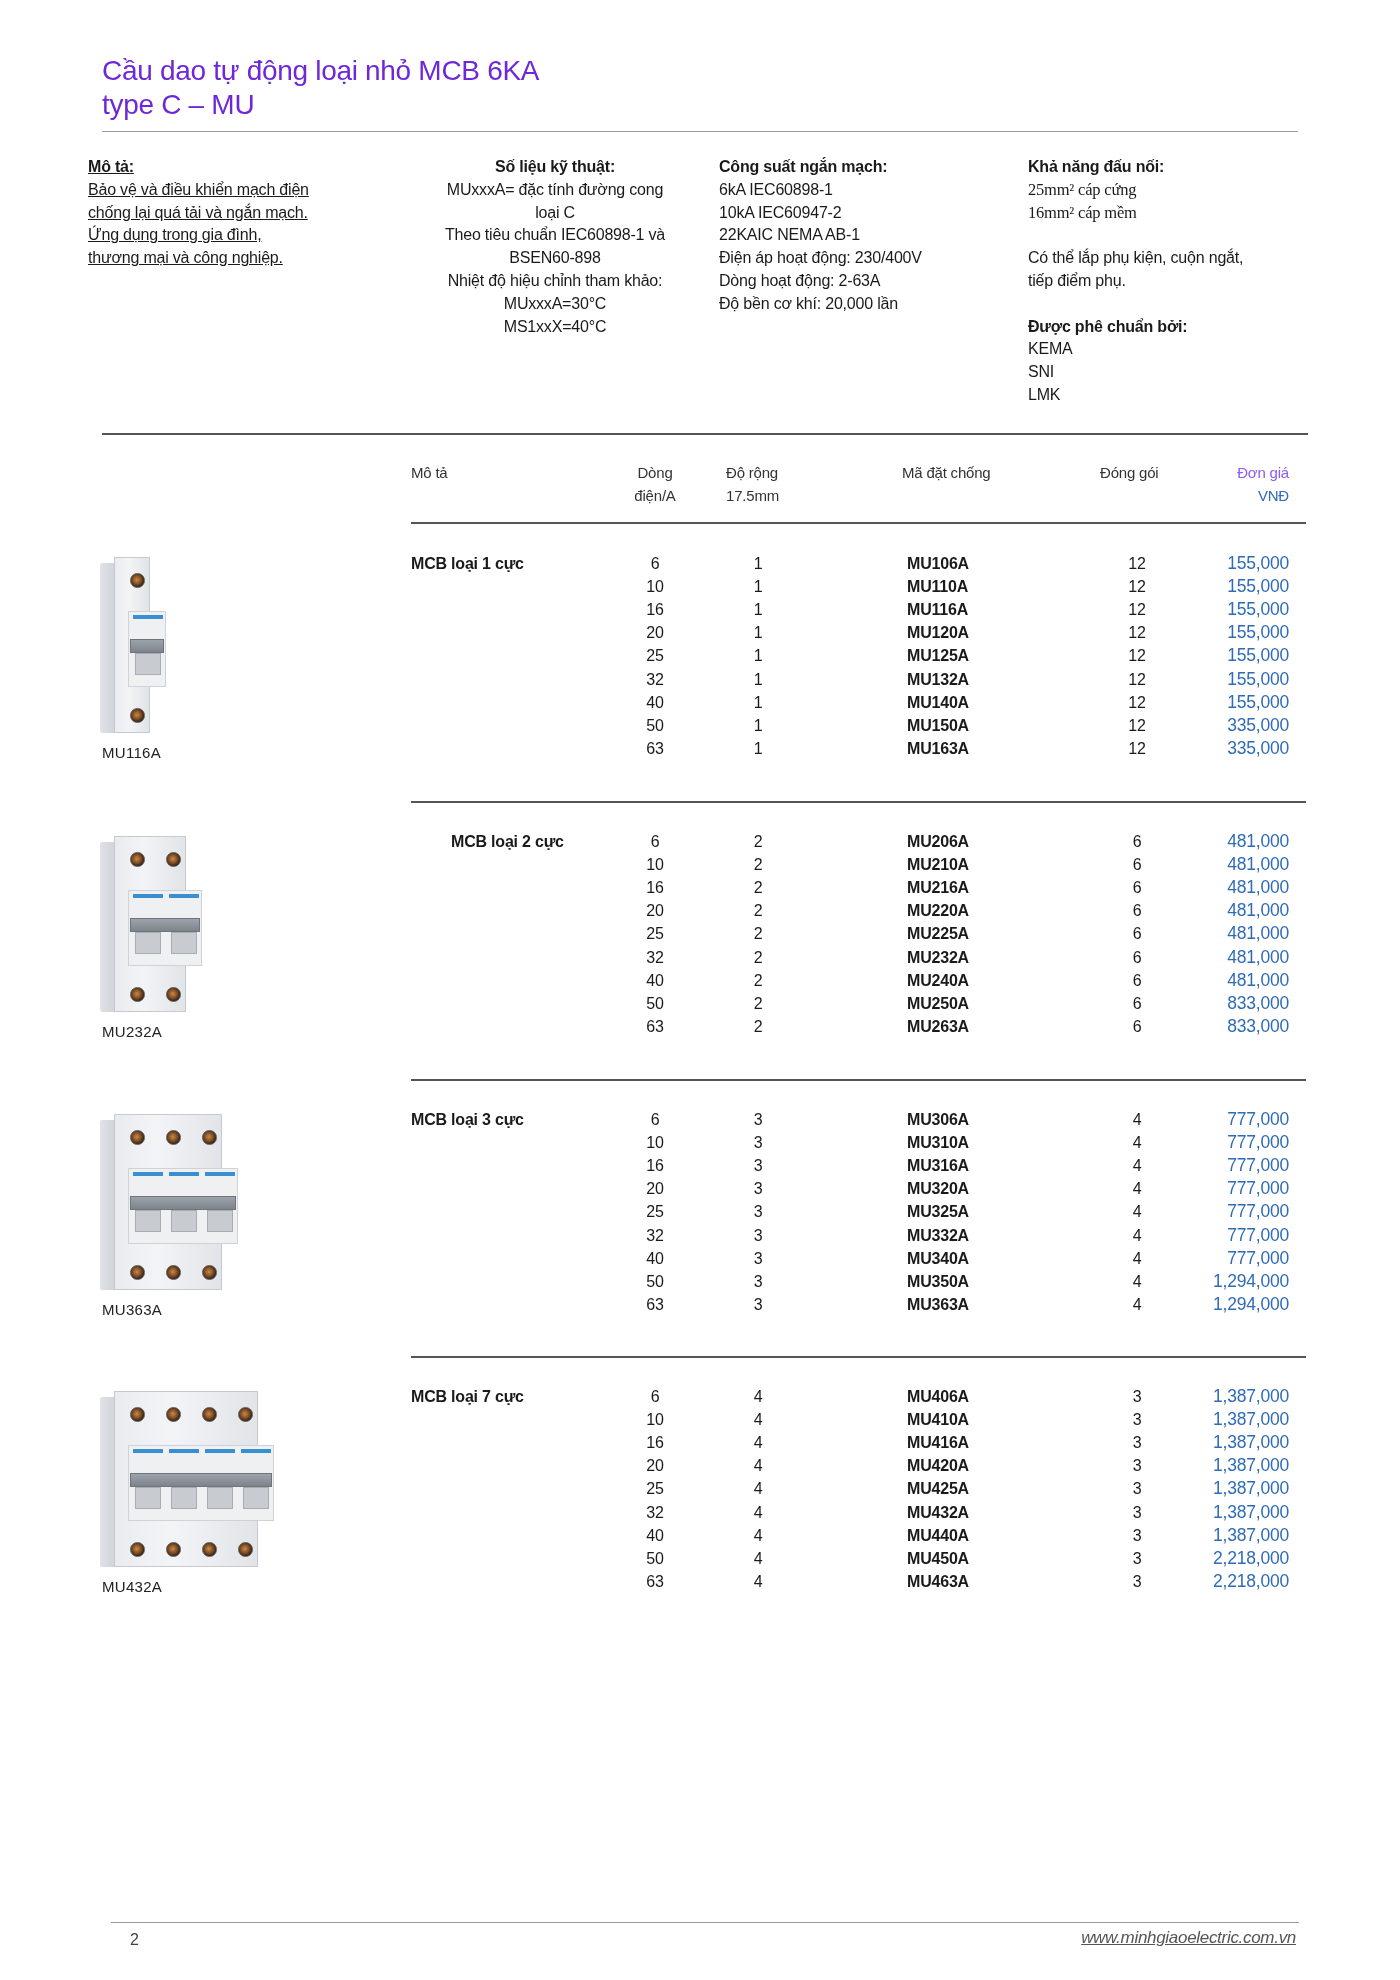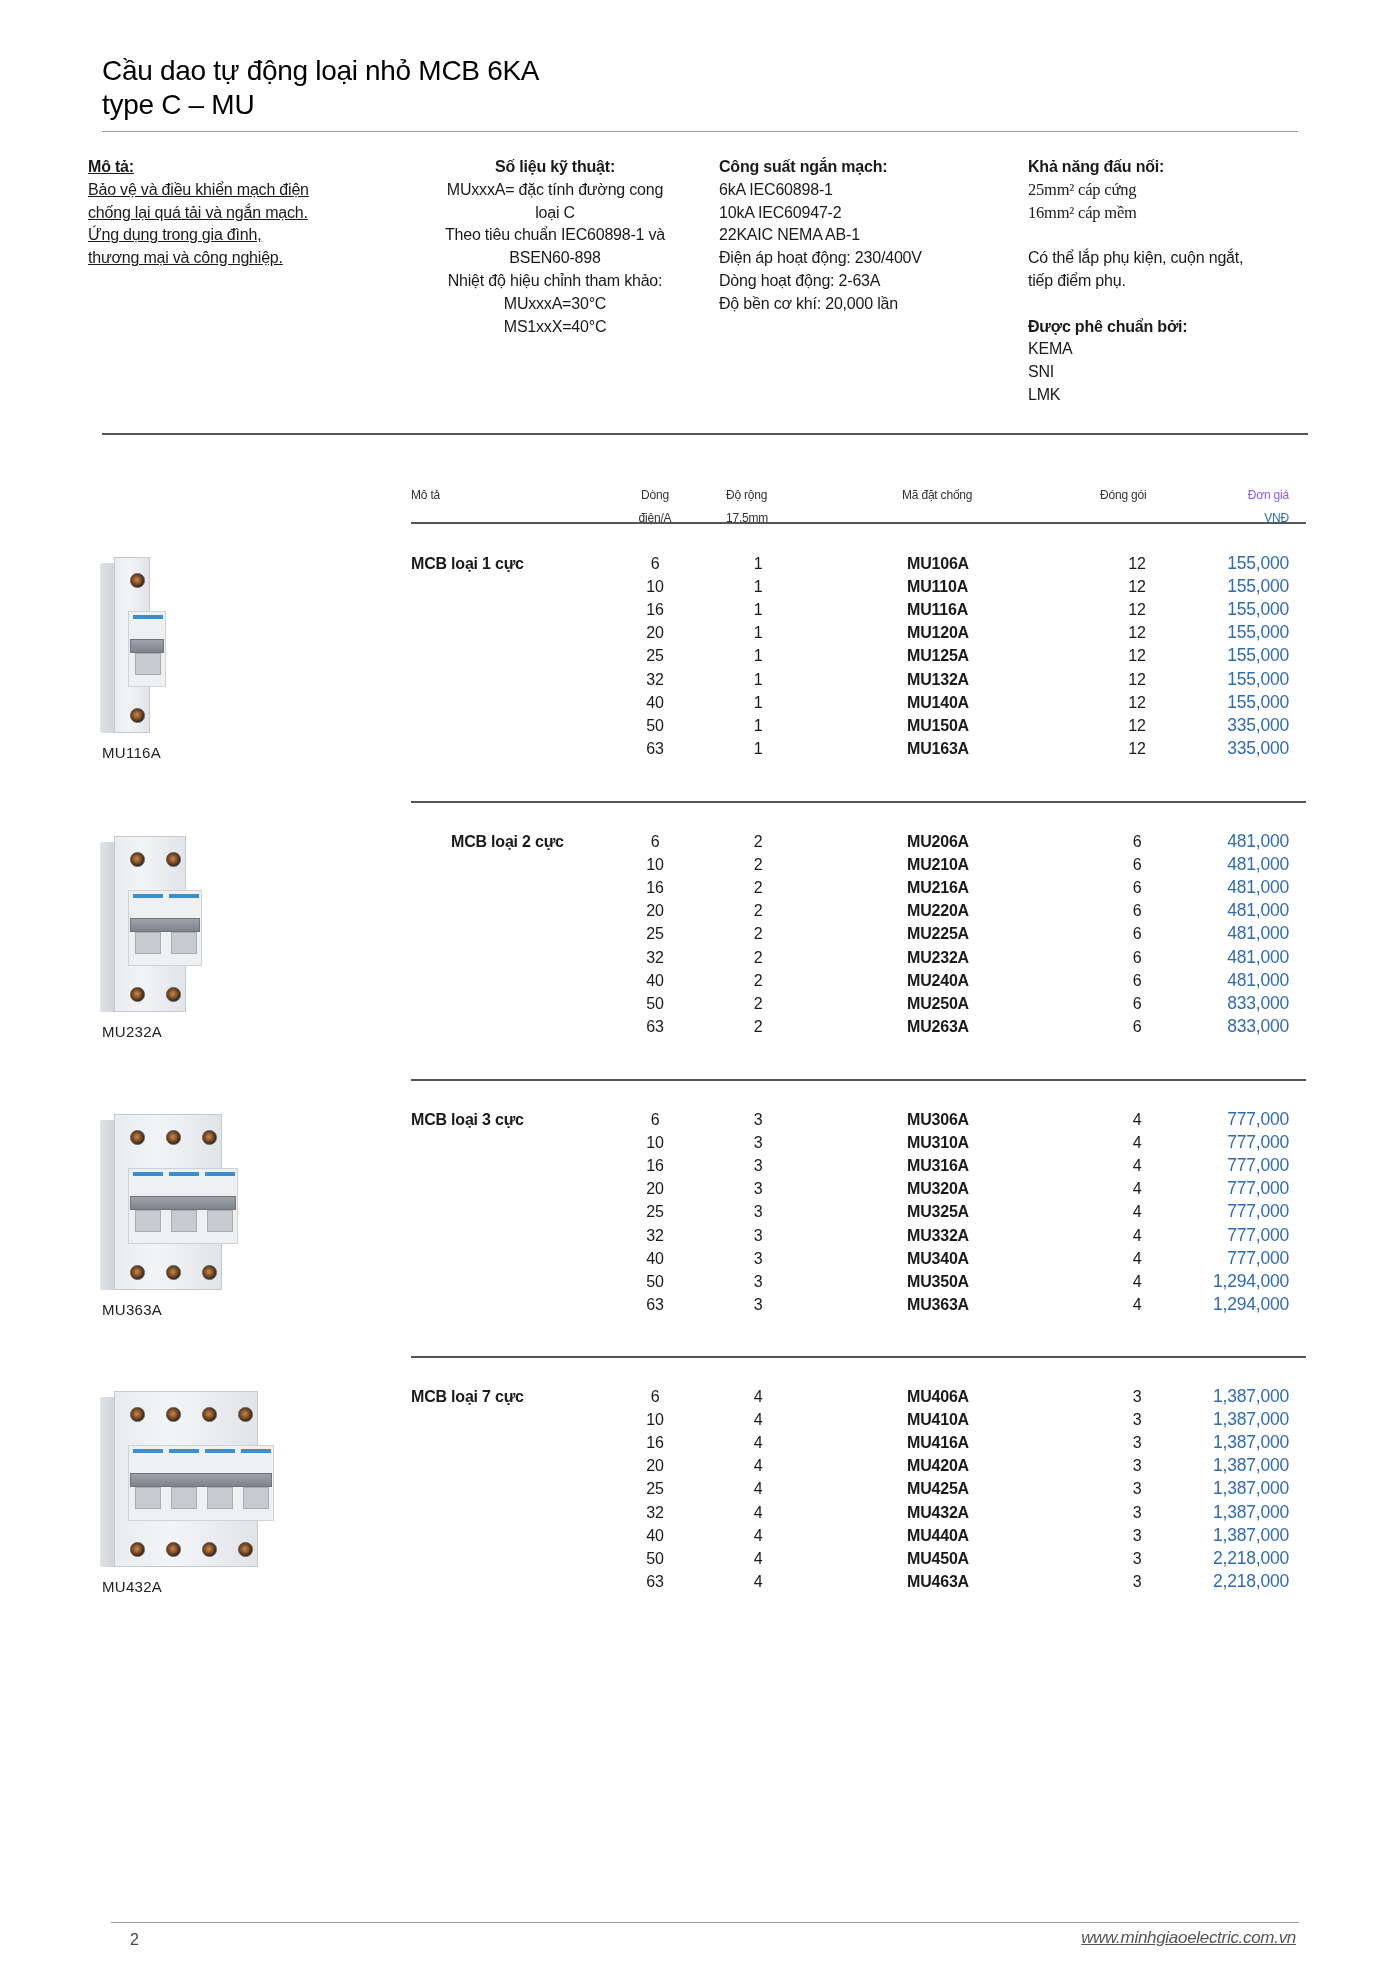--- a/index.html
+++ b/index.html
@@ -6,7 +6,7 @@
   html, body { width: 1400px; height: 1980px; background: #ffffff; overflow: hidden; }
   body { position: relative; font-family: "Liberation Sans", "DejaVu Sans", sans-serif; color: #1a1a1a; }
 
-  .title { position: absolute; left: 102px; top: 54px; font-size: 28px; line-height: 34px; color: #000000; font-weight: normal; letter-spacing: -0.3px; }
+  .title { position: absolute; left: 102px; top: 54px; font-size: 28px; line-height: 34px; color: #6d28d9; font-weight: normal; letter-spacing: -0.3px; }
   .title-rule { position: absolute; left: 102px; top: 131px; width: 1196px; height: 1px; background: #9a9a9a; }
 
   .spec-col { position: absolute; top: 156px; width: 290px; font-size: 16px; line-height: 22.8px; color: #1a1a1a; letter-spacing: -0.2px; }

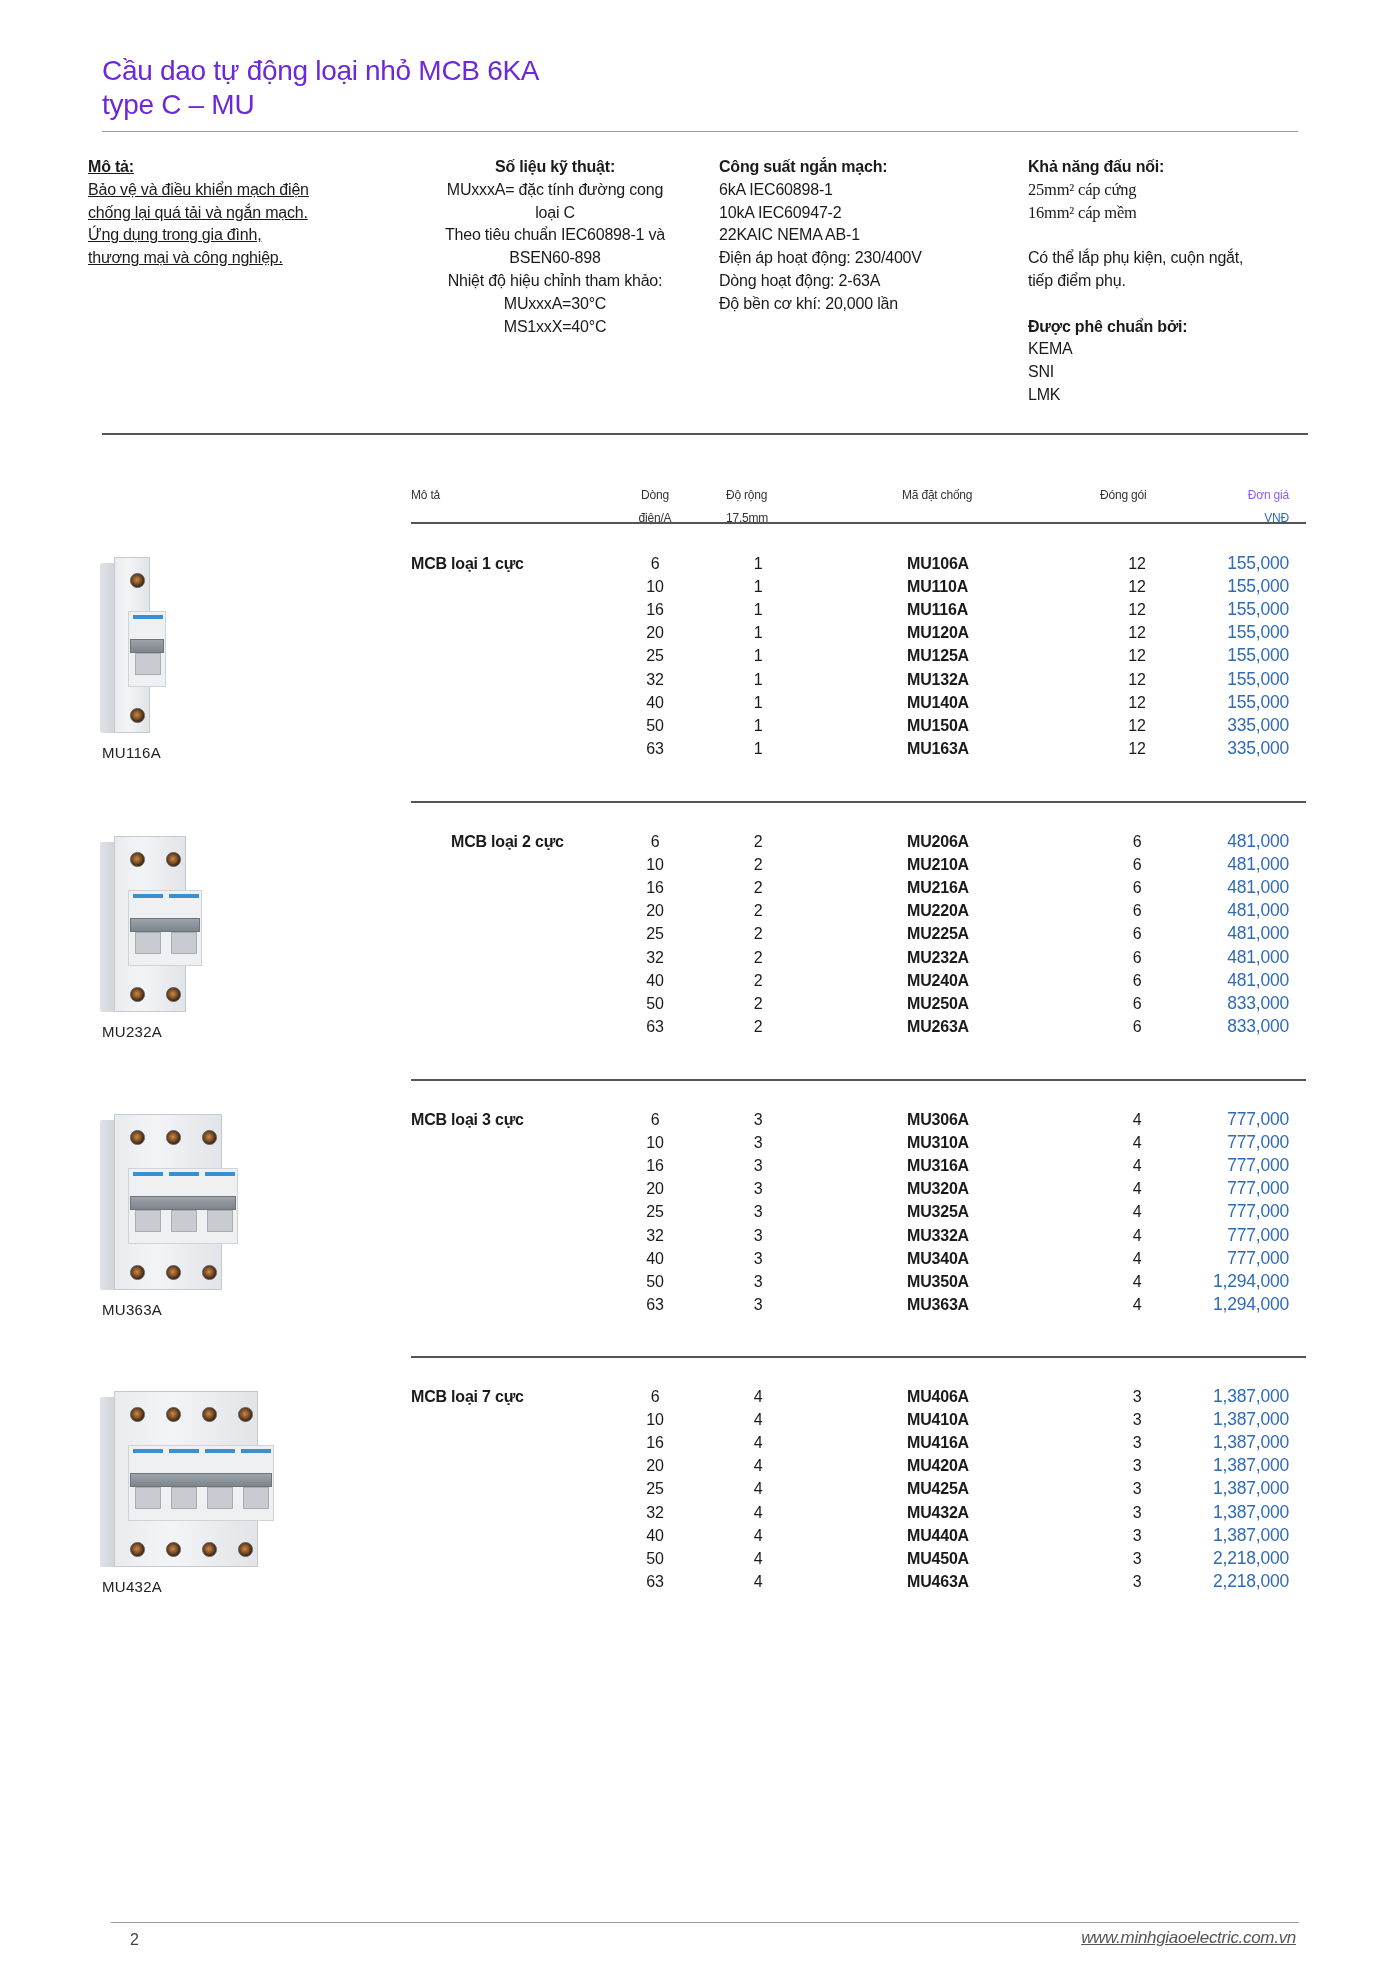--- a/index.html
+++ b/index.html
@@ -17,7 +17,7 @@
 
   .main-rule { position: absolute; left: 102px; top: 433px; width: 1206px; height: 2px; background: #555; }
 
-  .thead { position: absolute; top: 484px; left: 0; width: 1258px; height: 60px; font-size: 12px; line-height: 22.5px; color: #333; letter-spacing: -0.2px; }
+  .thead { position: absolute; top: 462px; left: 0; width: 1258px; height: 60px; font-size: 15px; line-height: 22.5px; color: #333; letter-spacing: -0.2px; }
   .thead span { position: absolute; display: block; }
   .head-rule { position: absolute; left: 411px; top: 522px; width: 895px; height: 2px; background: #555; }
 

